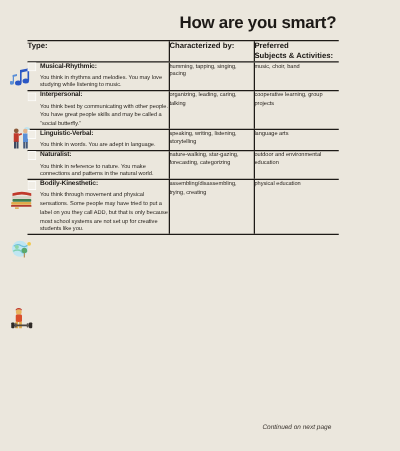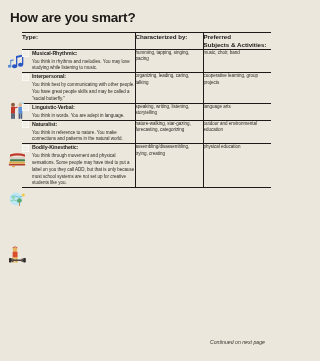--- a/index.html
+++ b/index.html
@@ -23,7 +23,7 @@
     position: relative;
   }
   .doc-title {
-    text-align: left;
+    text-align: right;
     font-size: 13.5px;
     font-weight: bold;
     letter-spacing: -0.2px;

